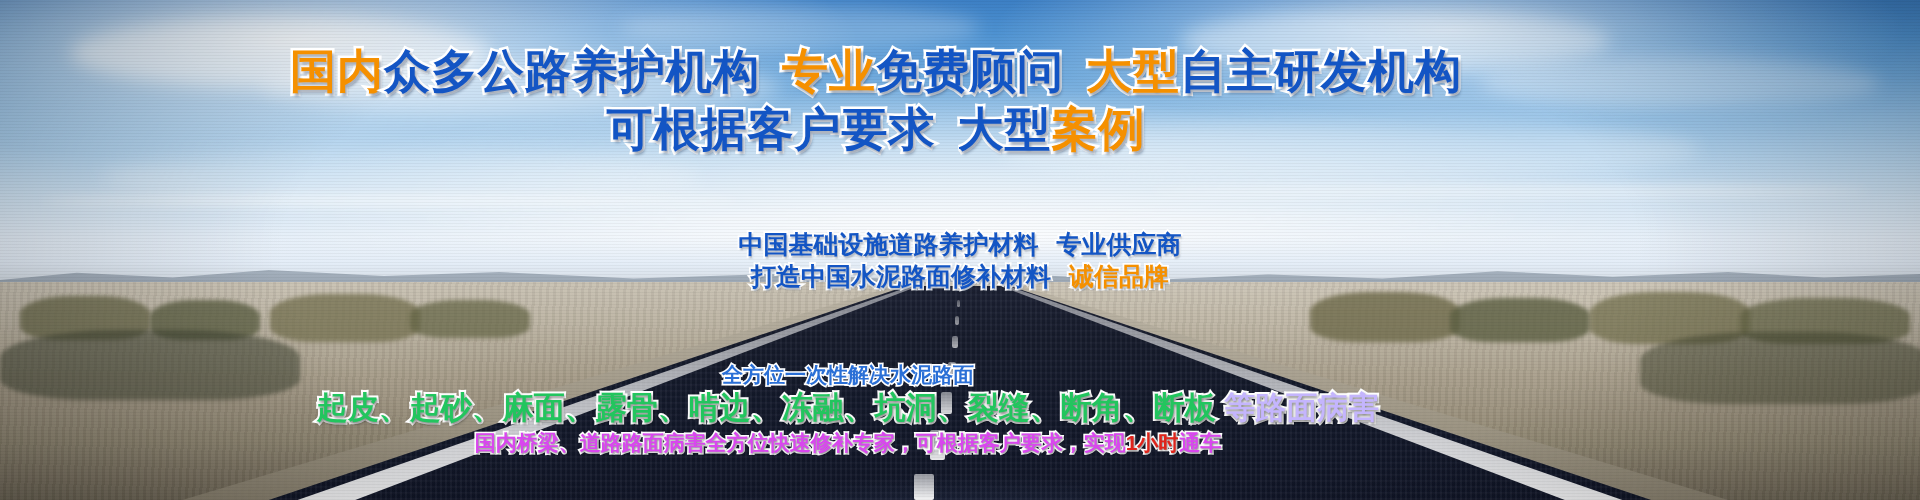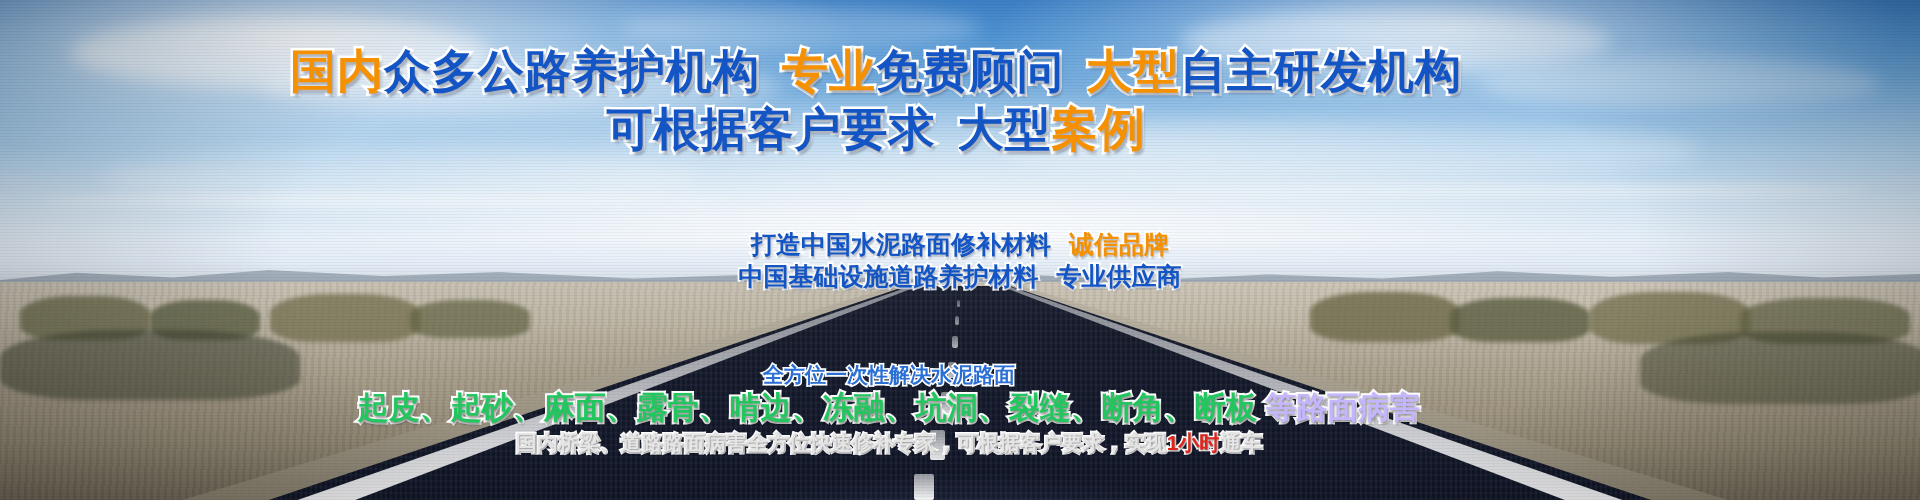--- a/index.html
+++ b/index.html
@@ -270,8 +270,8 @@
   </div>
 
   <div class="sub-wrap">
+    <span class="sub"><span class="blue">中国基础设施道路养护材料</span><span class="sp"></span><span class="blue">专业供应商</span></span>
     <span class="sub"><span class="blue">打造中国水泥路面修补材料</span><span class="sp"></span><span class="orange">诚信品牌</span></span>
-    <span class="sub"><span class="blue">中国基础设施道路养护材料</span><span class="sp"></span><span class="blue">专业供应商</span></span>
   </div>
 
   <div class="bot-wrap">

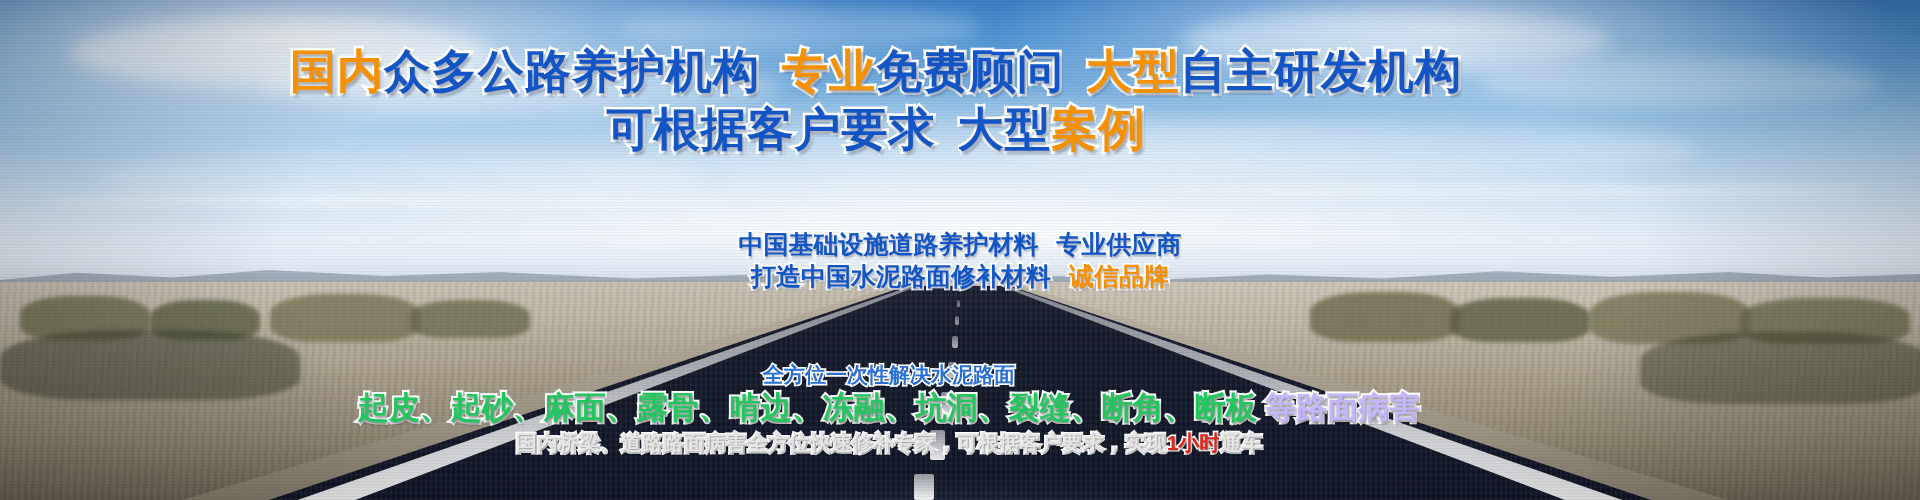--- a/index.html
+++ b/index.html
@@ -170,7 +170,7 @@
   .sub .sp{display:inline-block;width:18px;}
 
   .bot-wrap{
-    position:absolute;left:0;top:362px;width:1696px;text-align:center;margin-left:41px;
+    position:absolute;left:0;top:362px;width:1696px;text-align:center;
   }
   .b1{
     display:block;font-size:21px;line-height:26px;font-weight:bold;

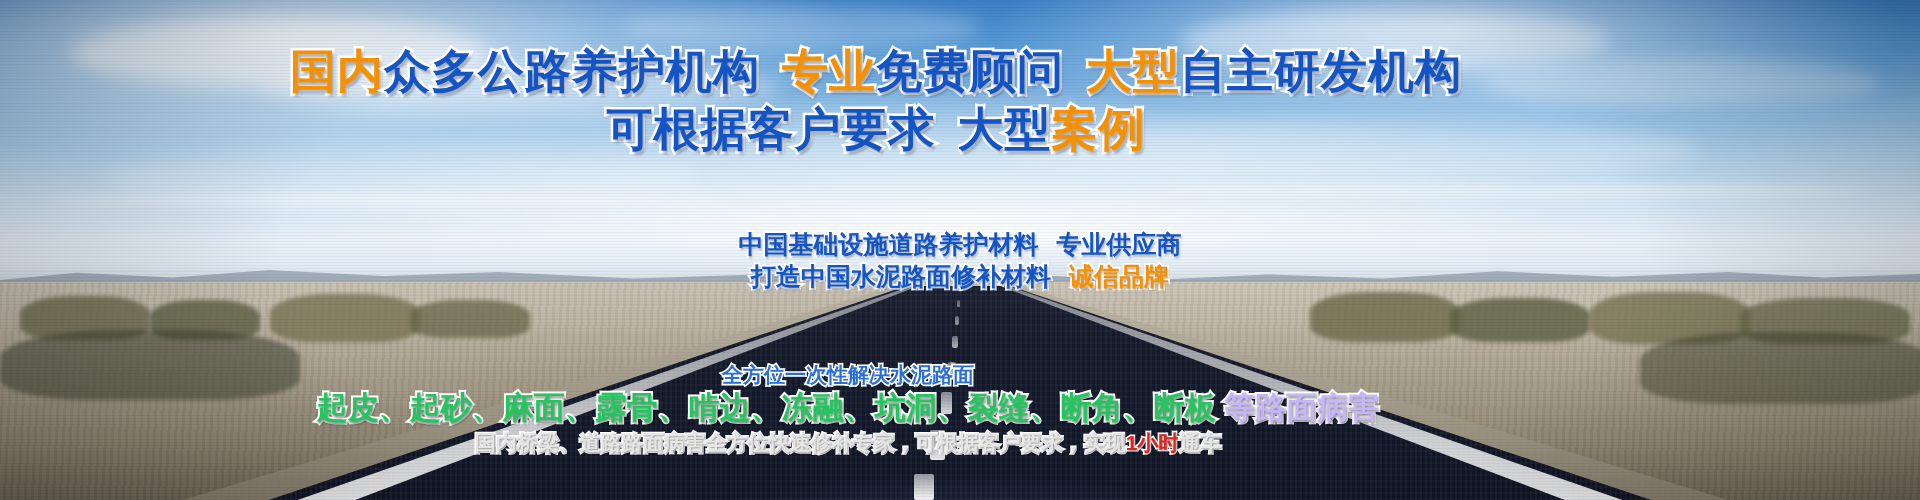--- a/index.html
+++ b/index.html
@@ -198,7 +198,7 @@
     display:block;font-size:21px;line-height:30px;font-weight:bold;white-space:nowrap;
   }
   .b3 .blue{
-    color:#e5e5e5;
+    color:#d946ef;
     -webkit-text-stroke:3.2px #ffffff;
     paint-order:stroke fill;
     text-shadow:1px 1px 2px rgba(0,0,0,.45);

